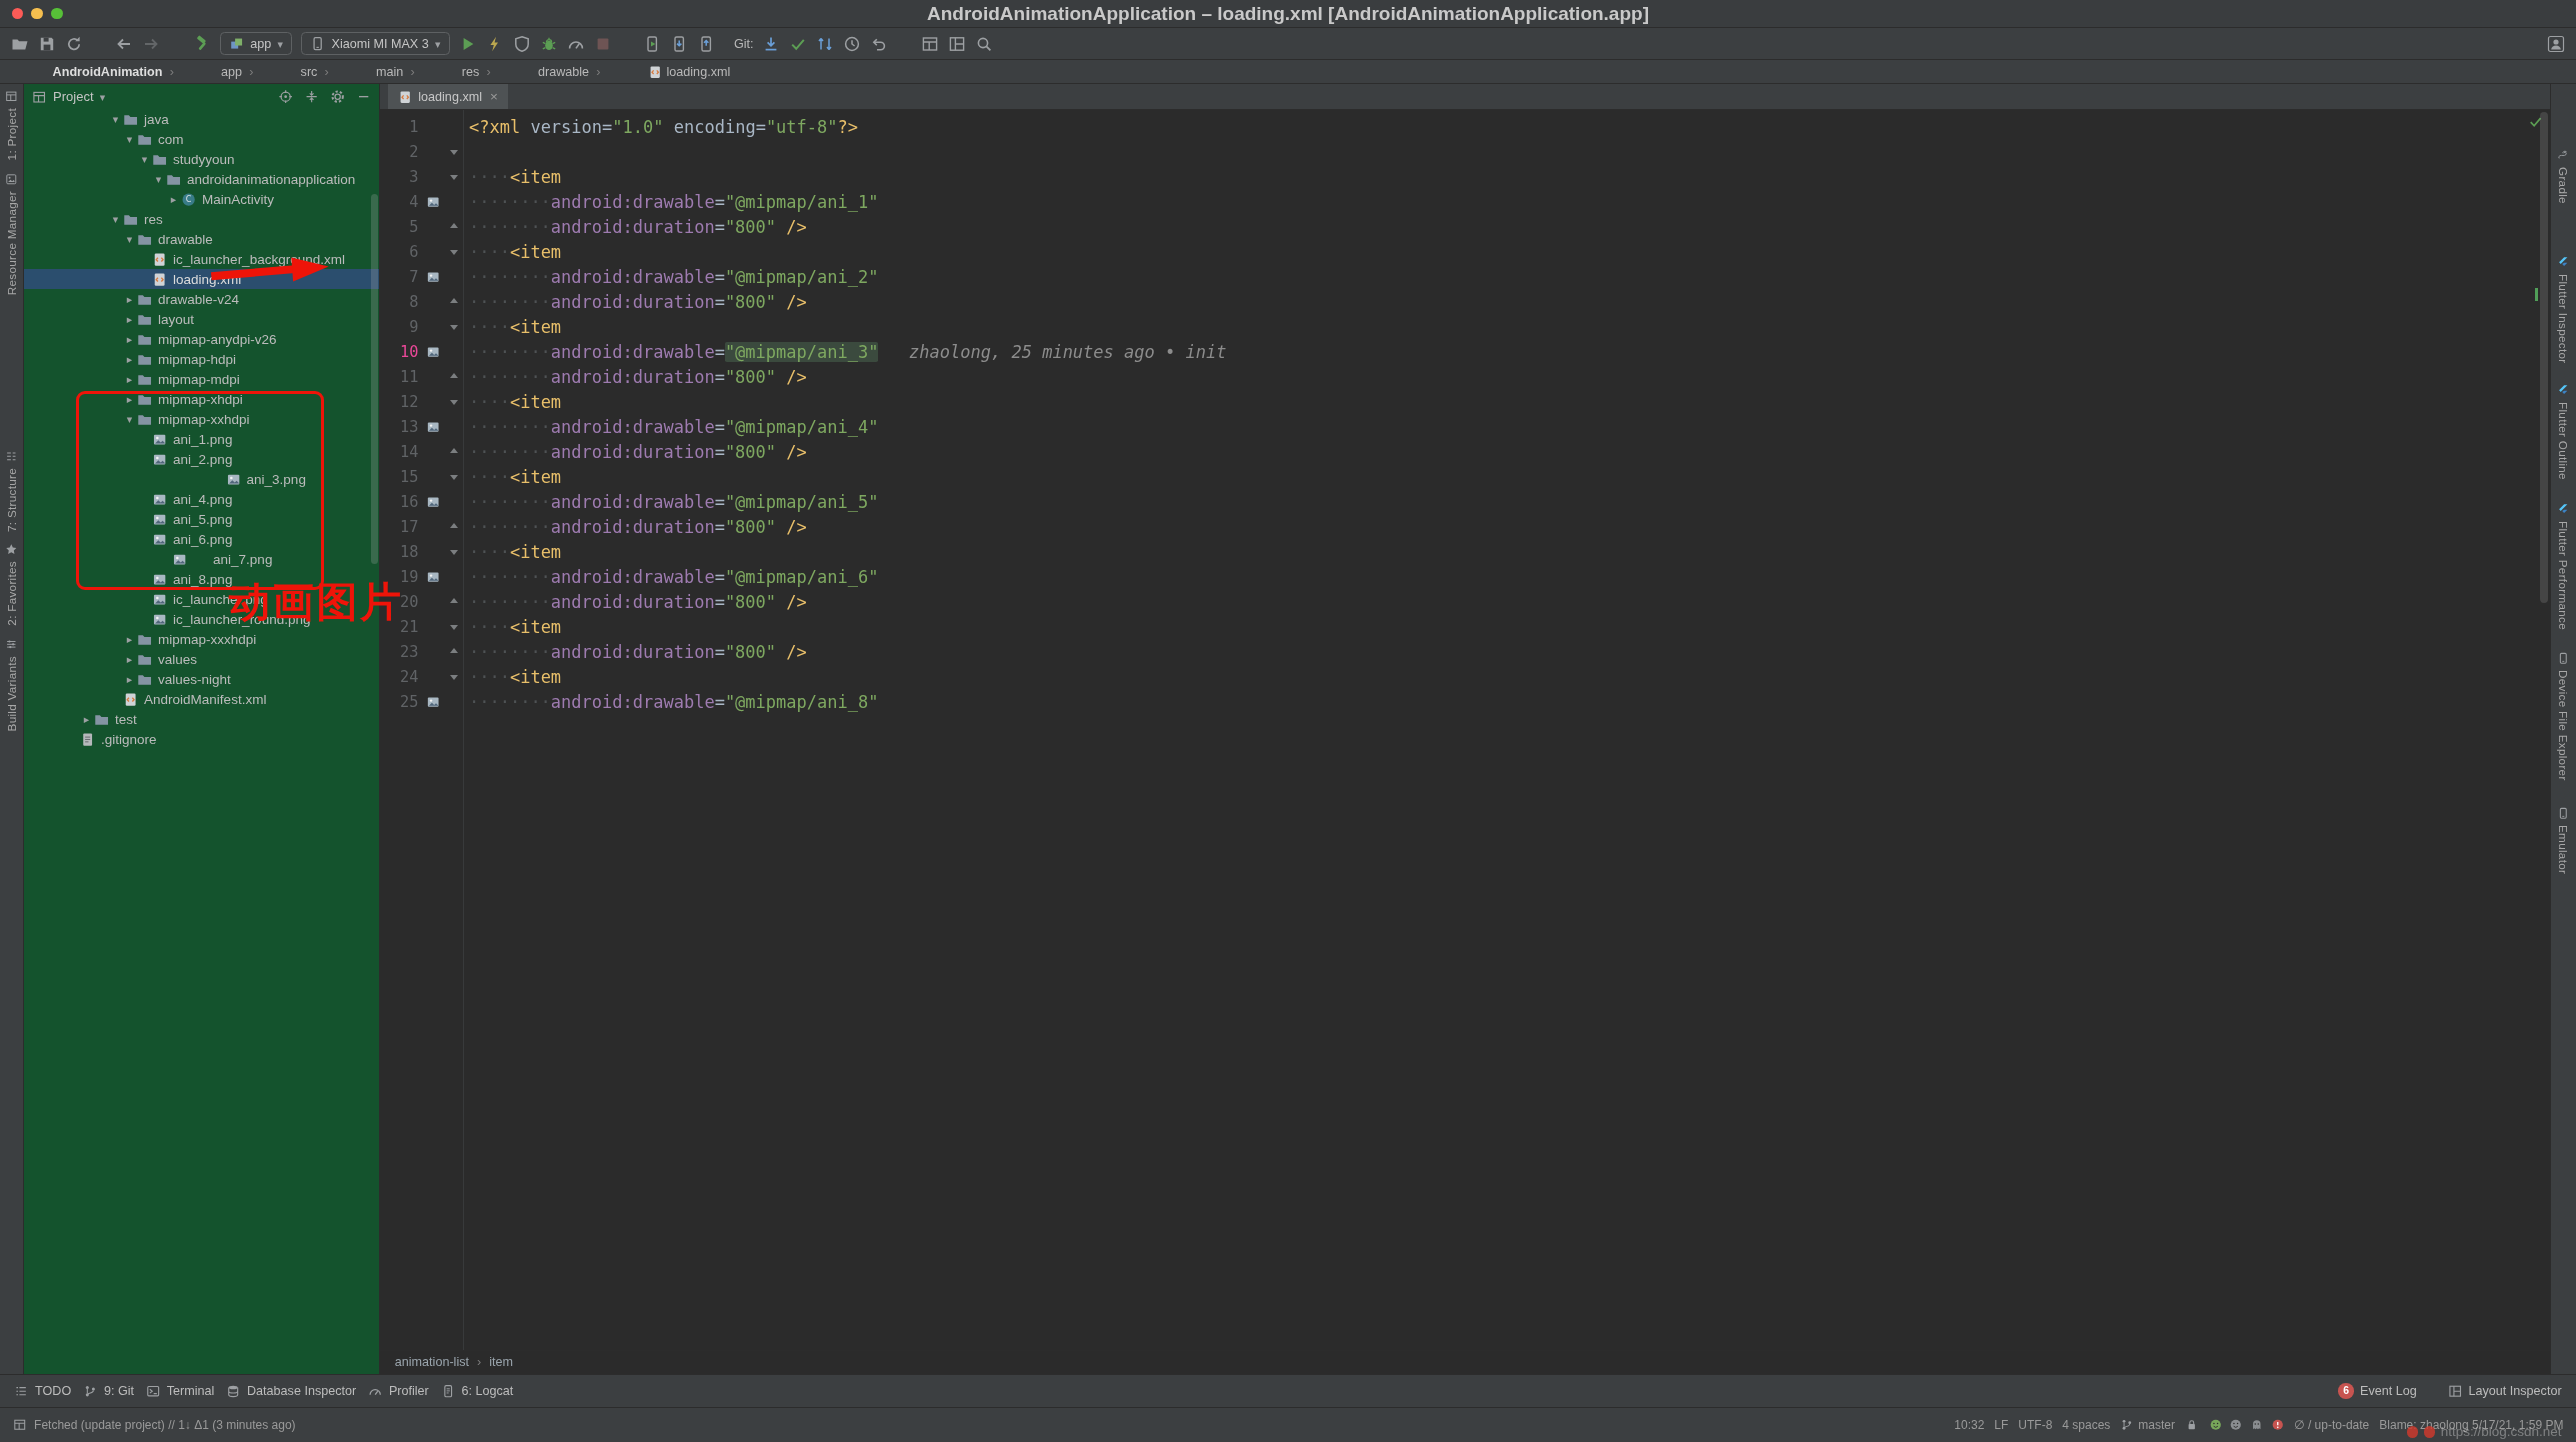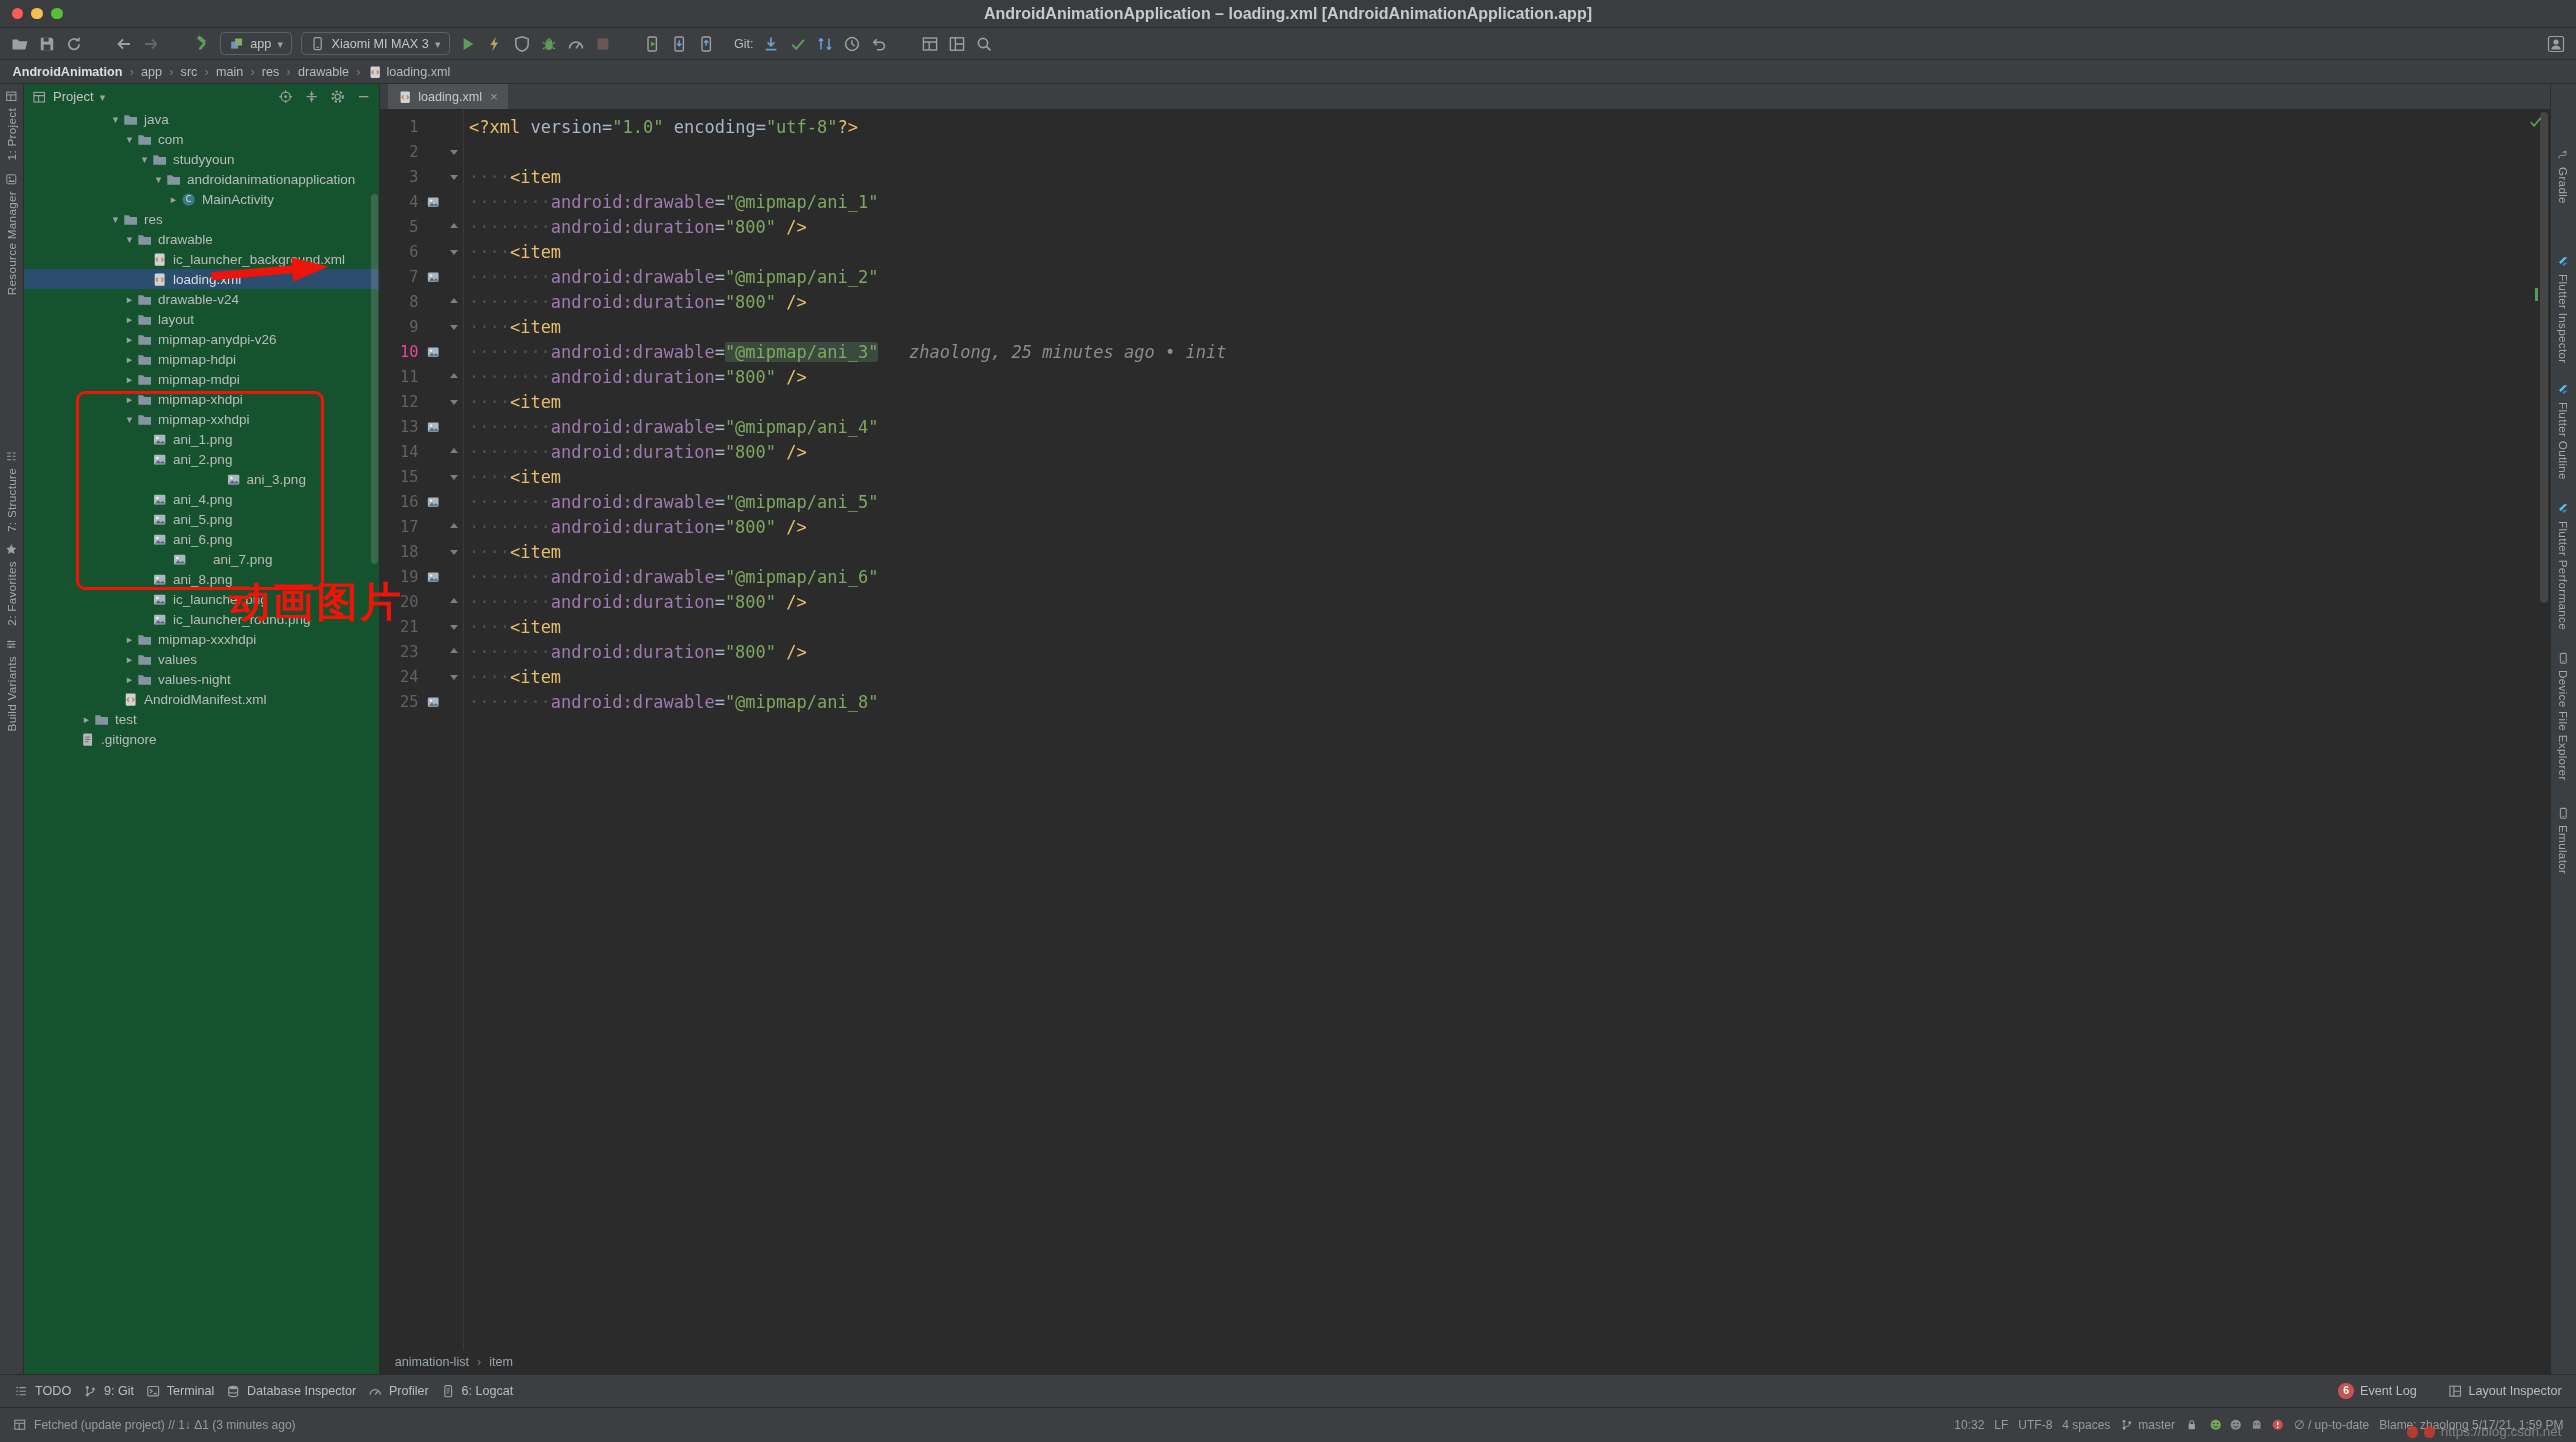--- a/index.html
+++ b/index.html
@@ -12,7 +12,7 @@
   .tl{position:absolute;left:11.7px;display:flex;gap:8px;}
   .tl span{width:11.7px;height:11.7px;border-radius:50%;display:inline-block;}
   .tl .r{background:#fc5b57}.tl .y{background:#f5bf4f}.tl .g{background:#57c038}
-  .wtitle{margin:0 auto;font-size:16px;font-weight:bold;color:#c9c9c9;}
+  .wtitle{margin:0 auto;font-size:19px;font-weight:bold;color:#c9c9c9;}
 
   
   .toolbar{flex:0 0 31px;background:#3c3f41;border-bottom:0.9px solid #2c2c2c;display:flex;align-items:center;padding:0 10.8px;gap:9px;}

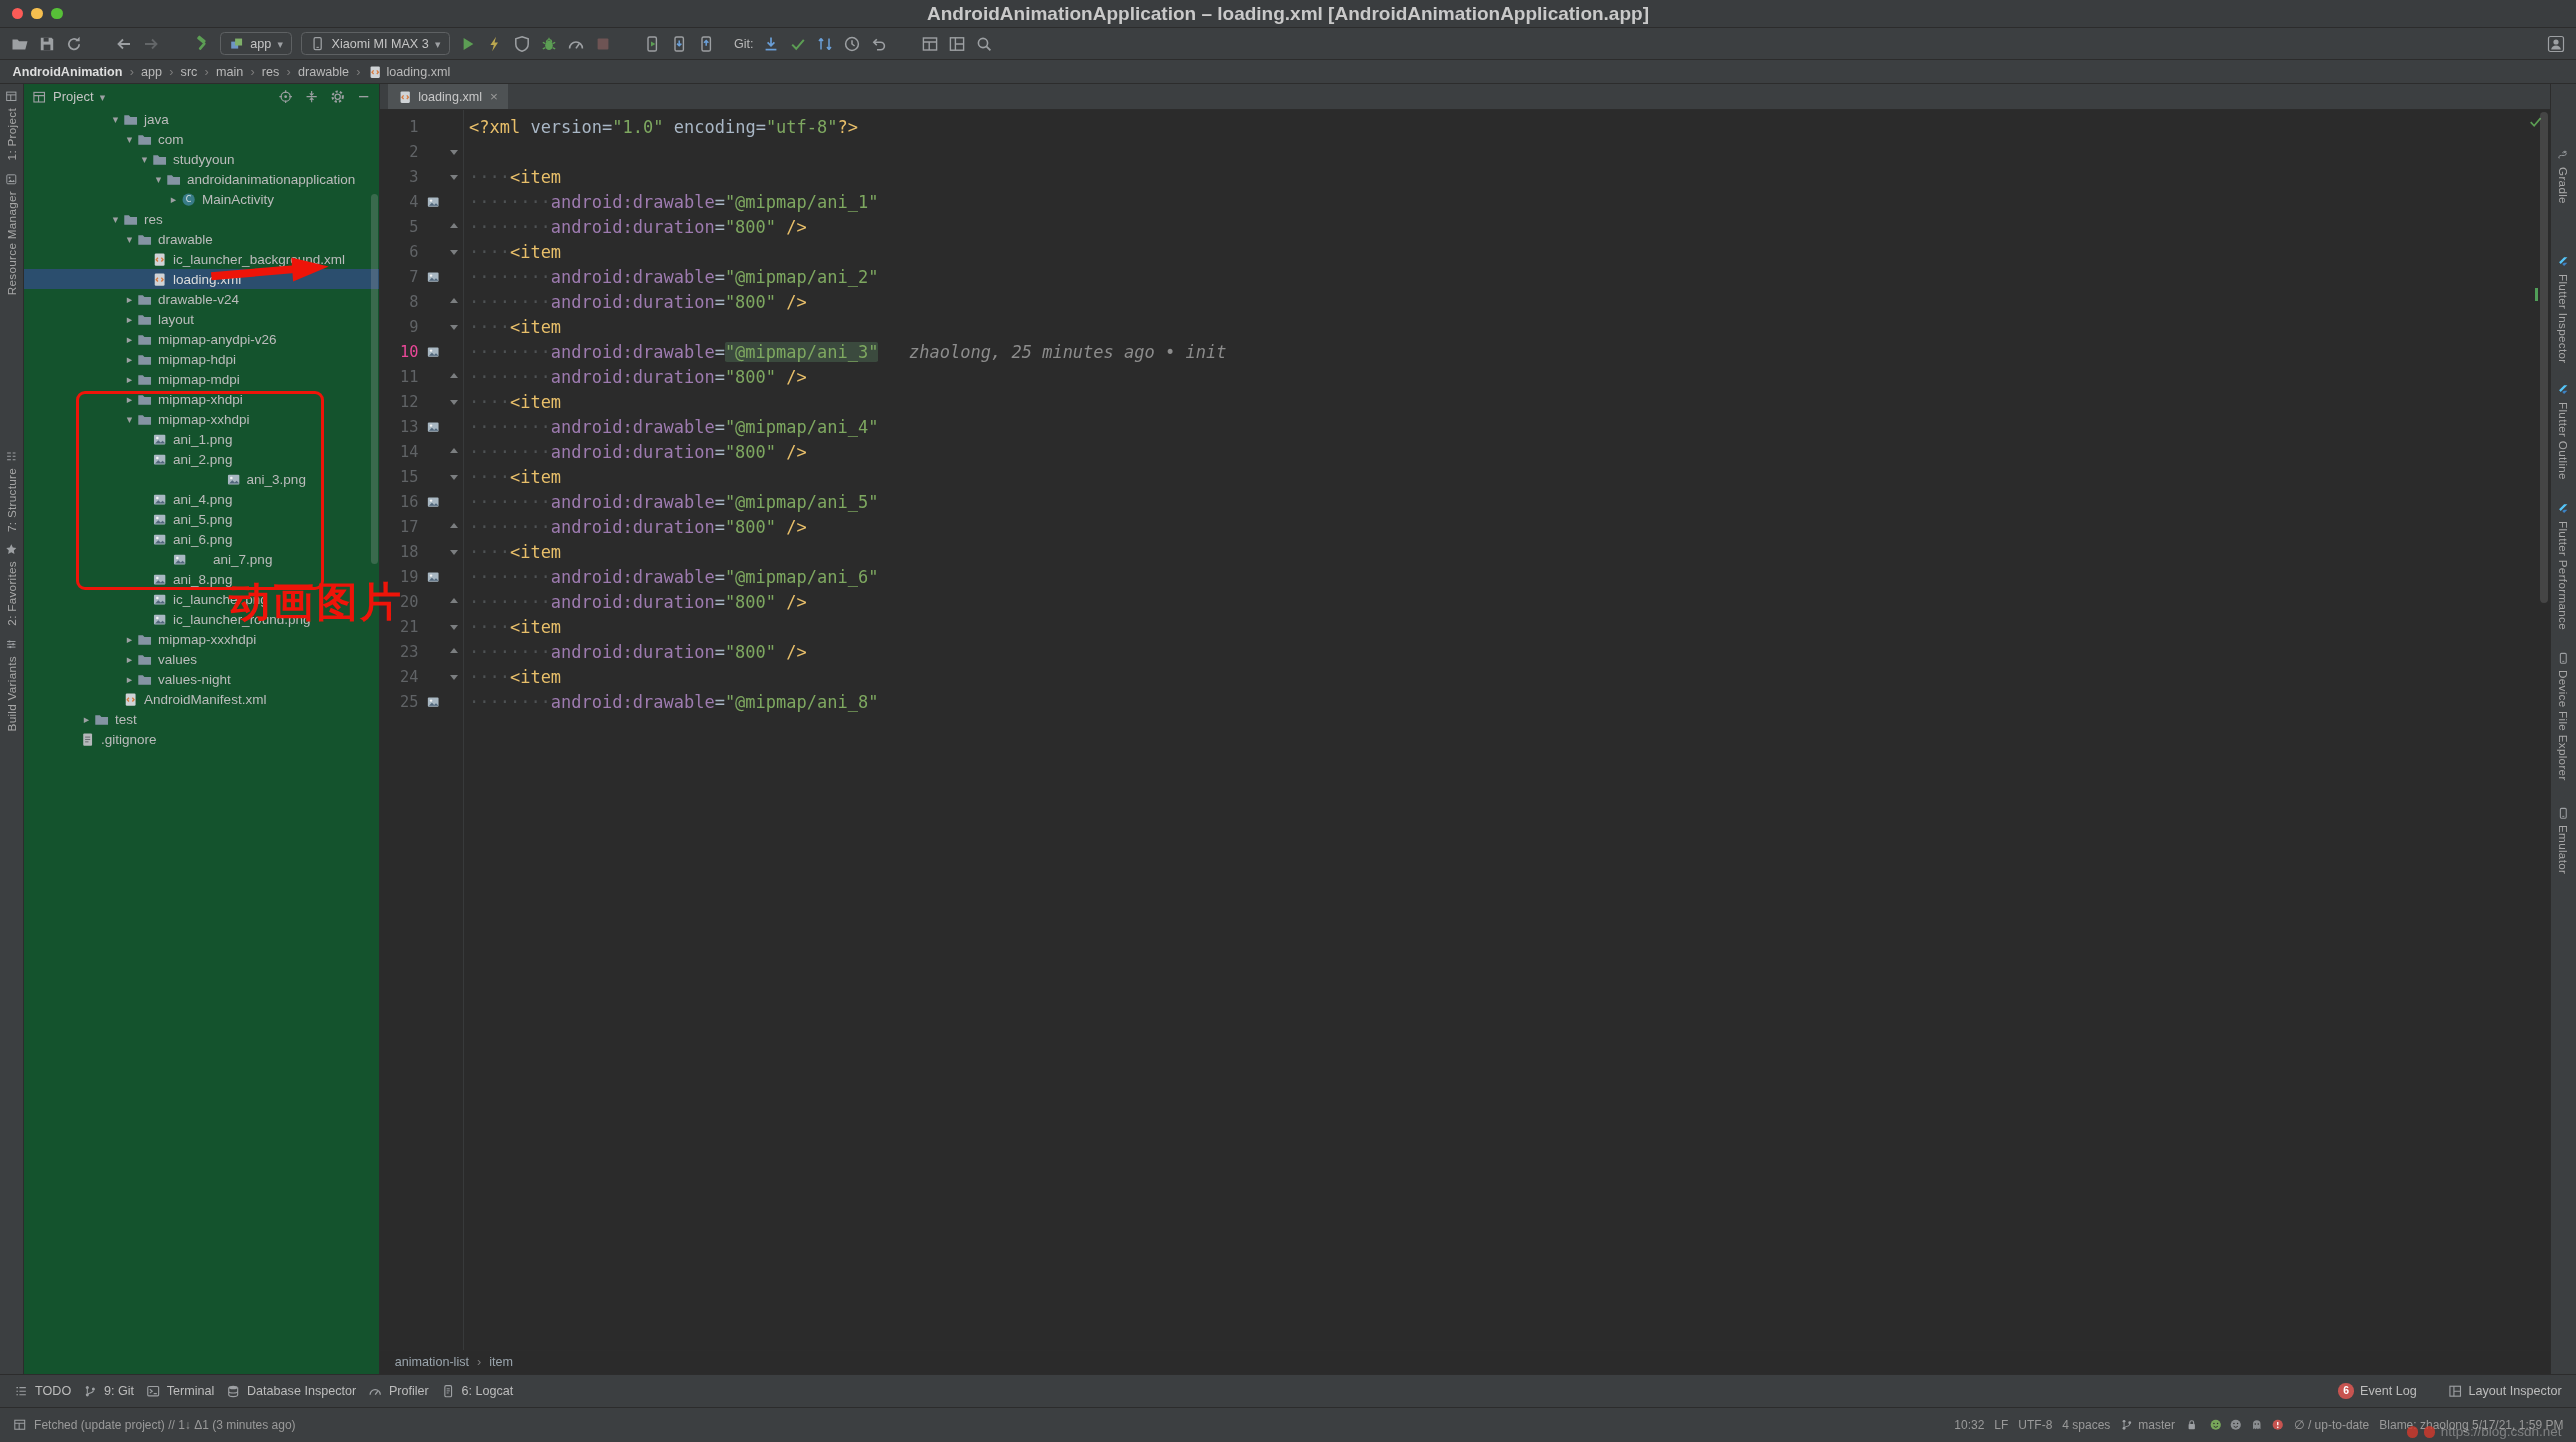--- a/index.html
+++ b/index.html
@@ -28,7 +28,7 @@
 
   
   .crumbs{flex:0 0 23.4px;background:#3c3f41;border-bottom:0.9px solid #2c2c2c;display:flex;align-items:center;gap:7.2px;padding:0 12.6px;font-size:12.6px;color:#b9b9b9;}
-  .citem{display:flex;align-items:flex-start;gap:4.5px;}
+  .citem{display:flex;align-items:flex-start;gap:4.5px;margin-left:40px;}
   .citem.first{font-weight:bold;color:#dedede;}
   .csep{color:#7c7c7c;}
   .ci{width:14.4px;height:14.4px;display:inline-flex;}

